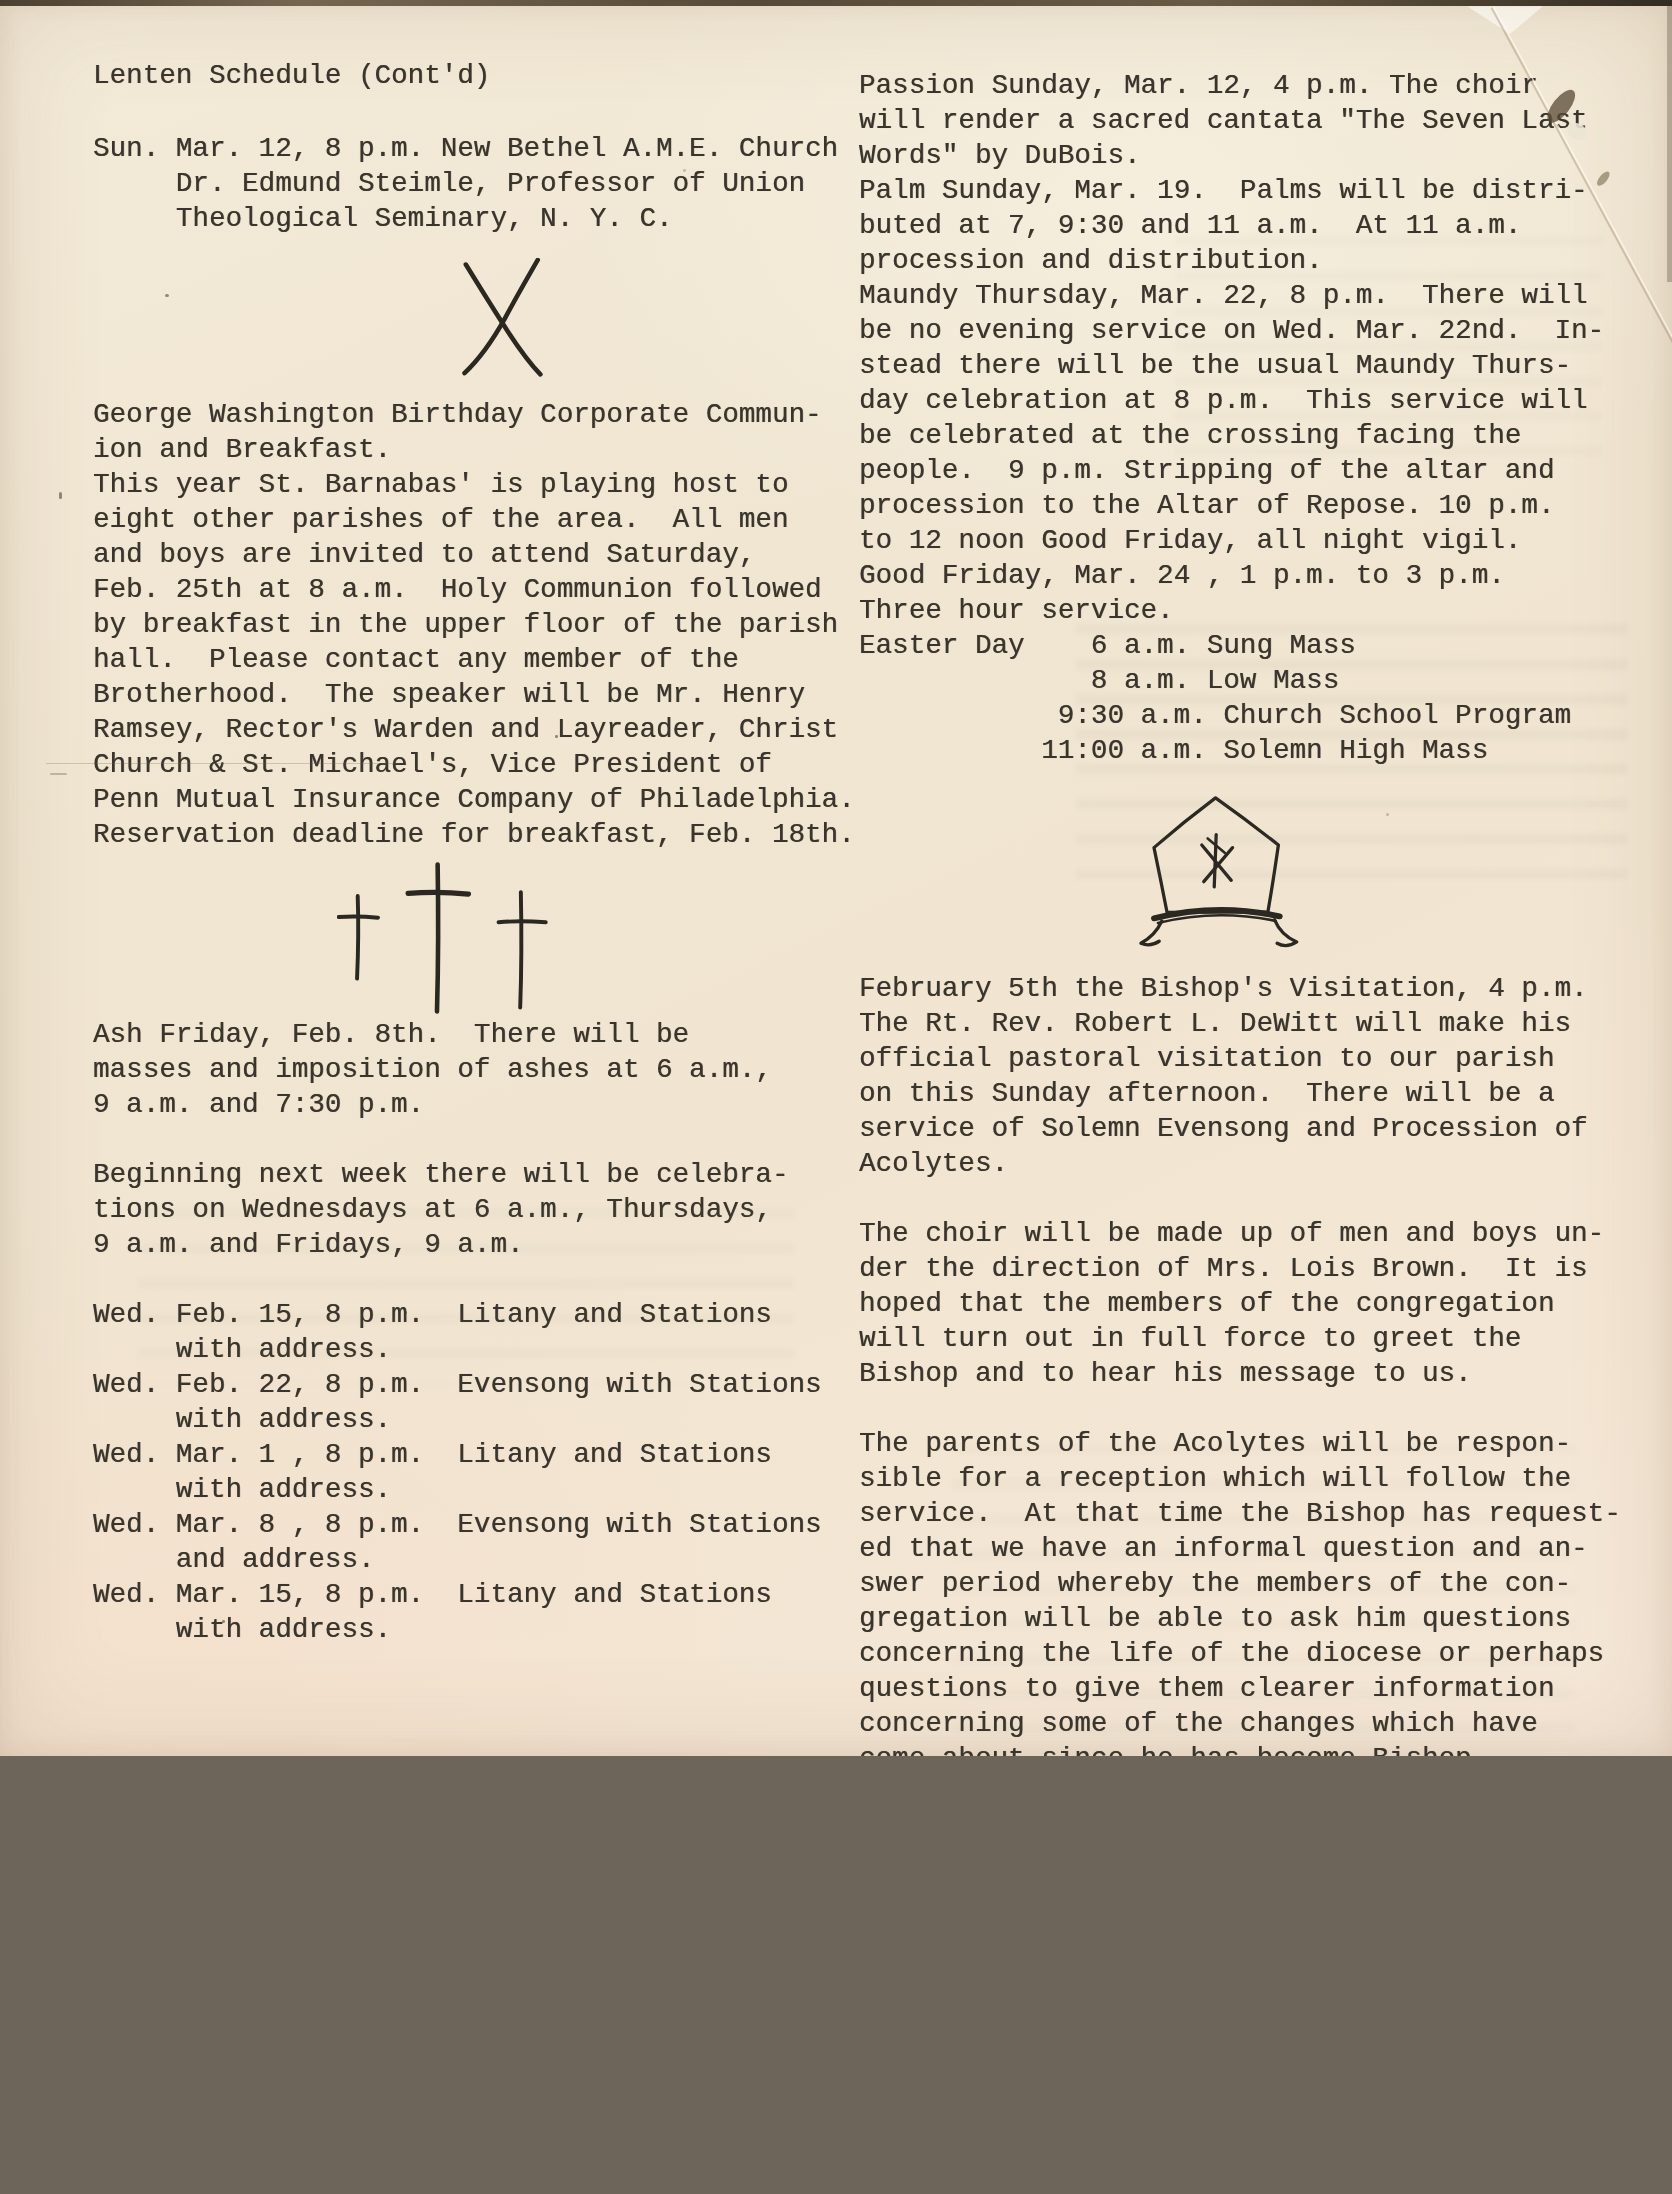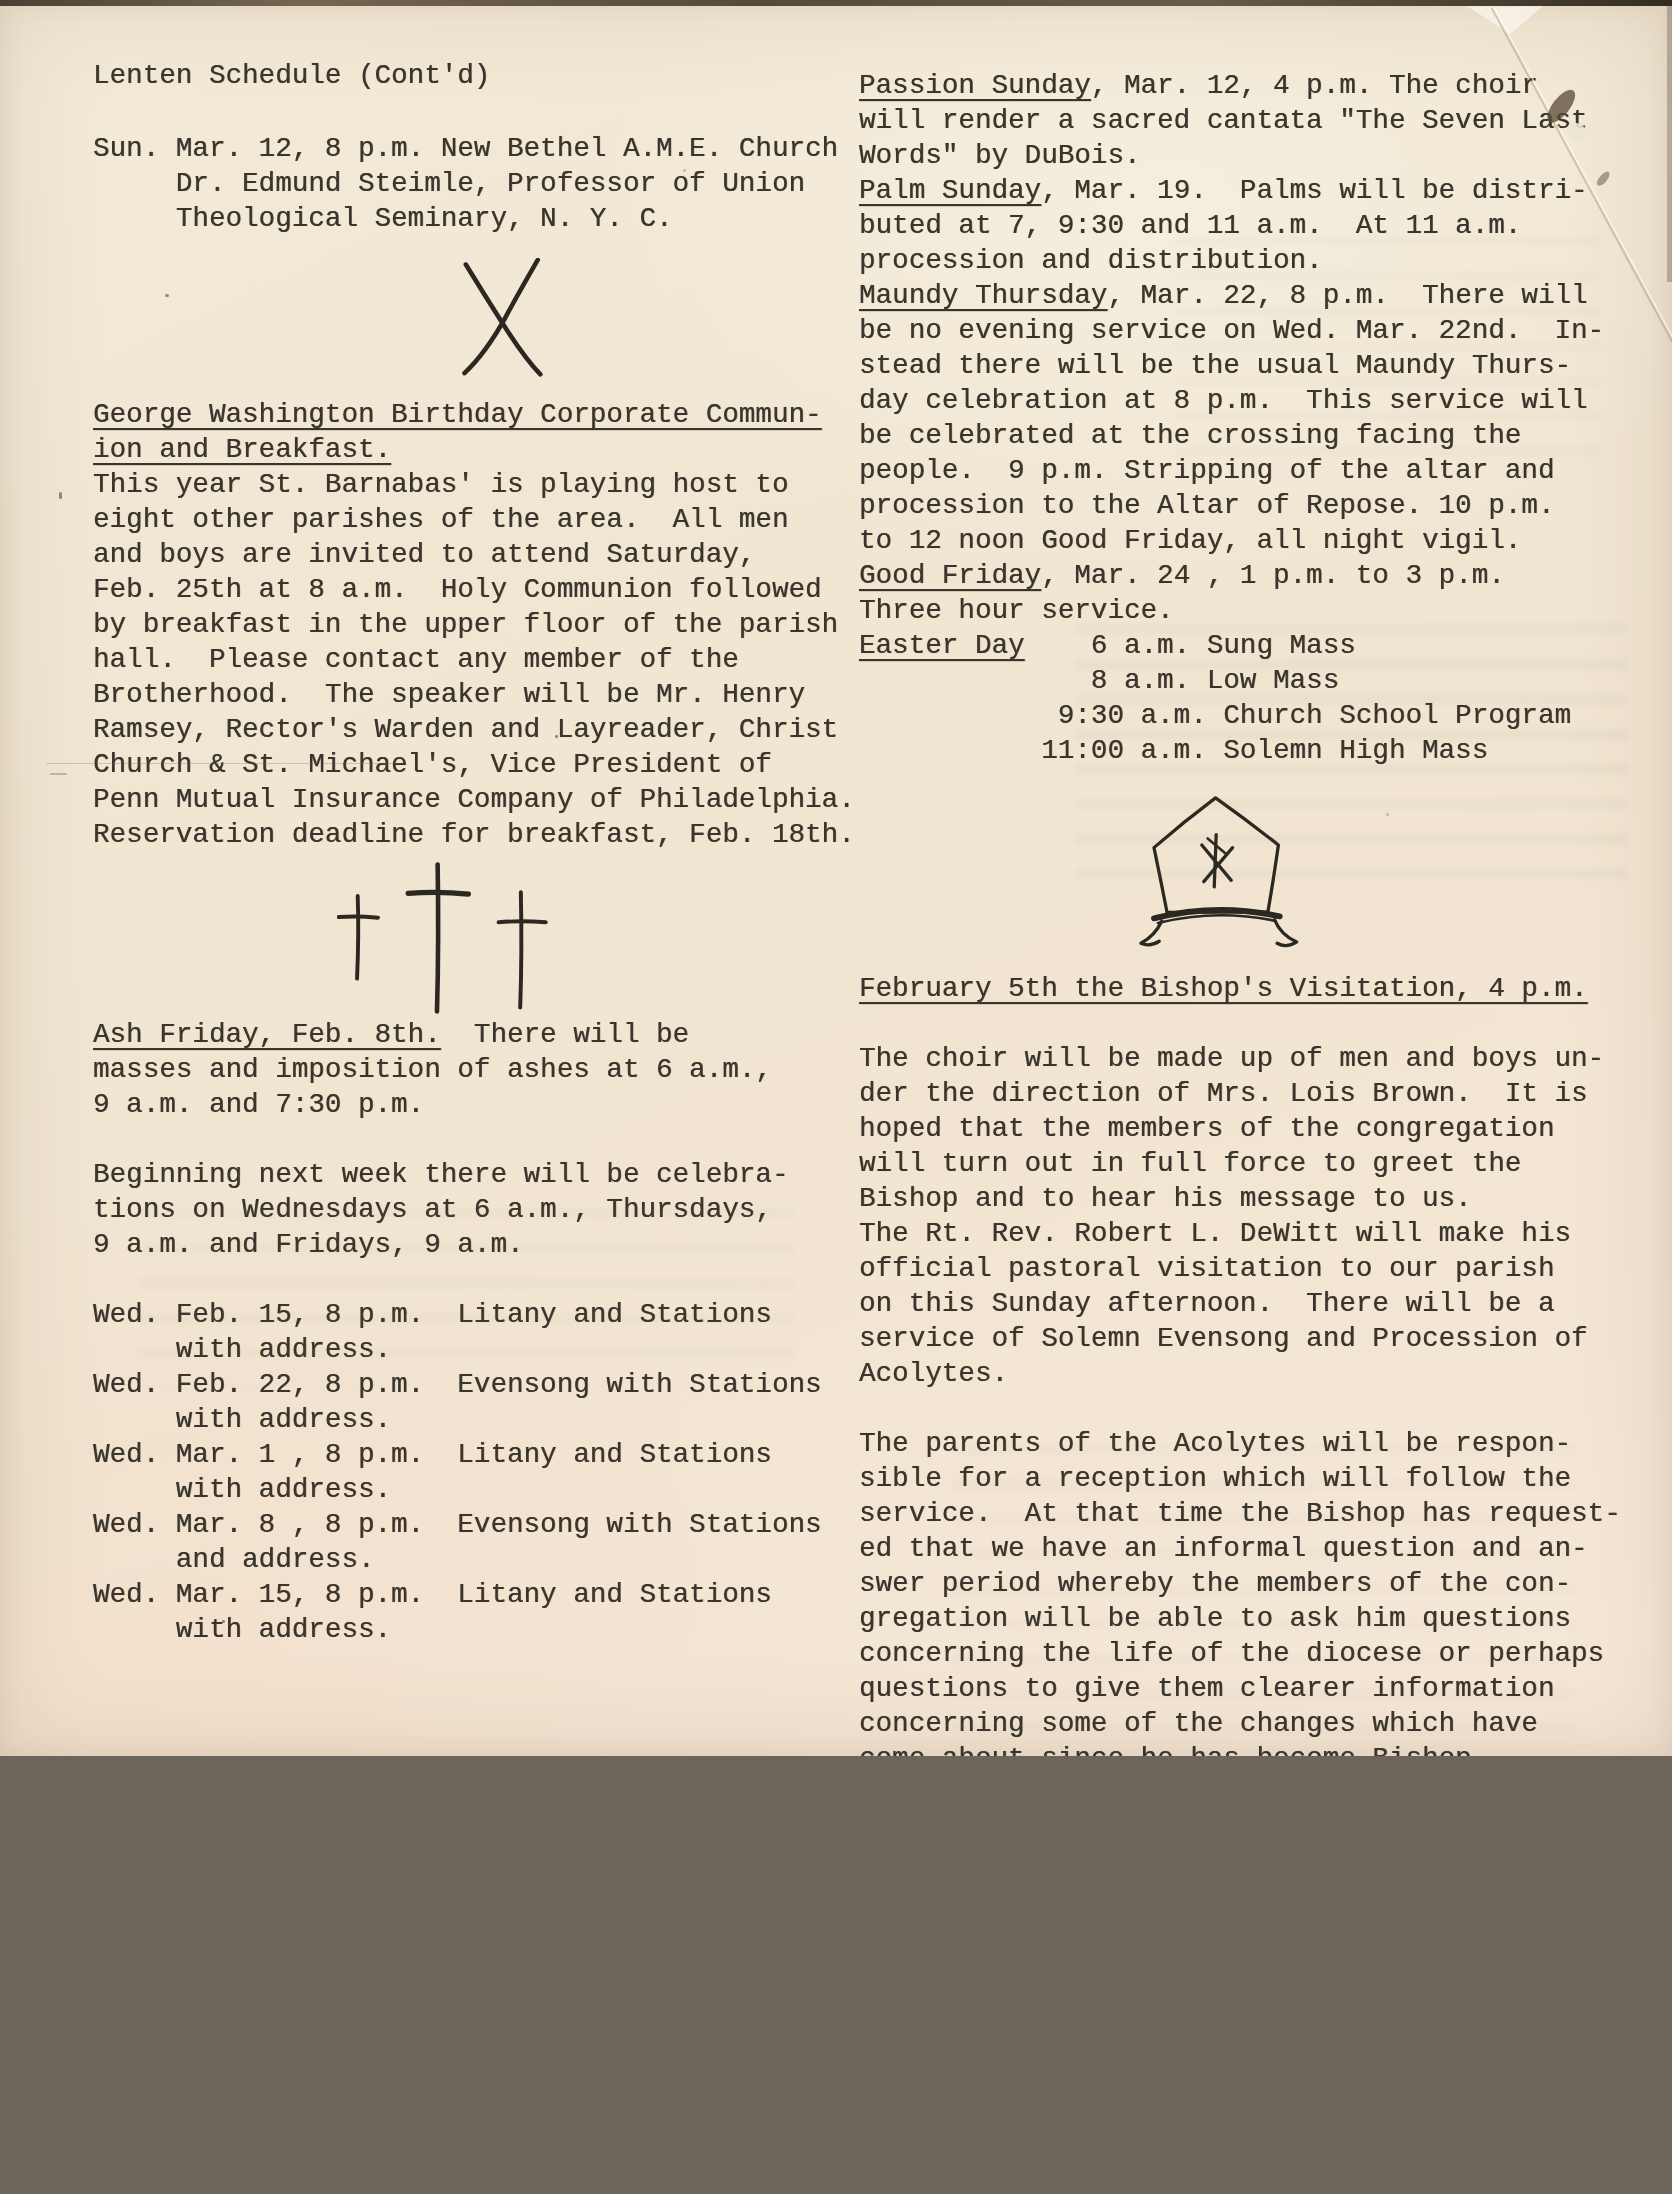--- a/index.html
+++ b/index.html
@@ -17,7 +17,7 @@
   }
   .blk{white-space:pre;margin:0;}
   .mt{margin-top:35px;}
-  .u{text-decoration:underline;text-decoration-thickness:2.3px;text-underline-offset:5.9px;}
+  .u{text-decoration-thickness:2.3px;text-underline-offset:5.9px;}
   .col-left{position:absolute;left:93px;top:58px;width:778px;}
   .col-right{position:absolute;left:859px;top:68px;width:788px;}
   .title{margin-bottom:38px;}

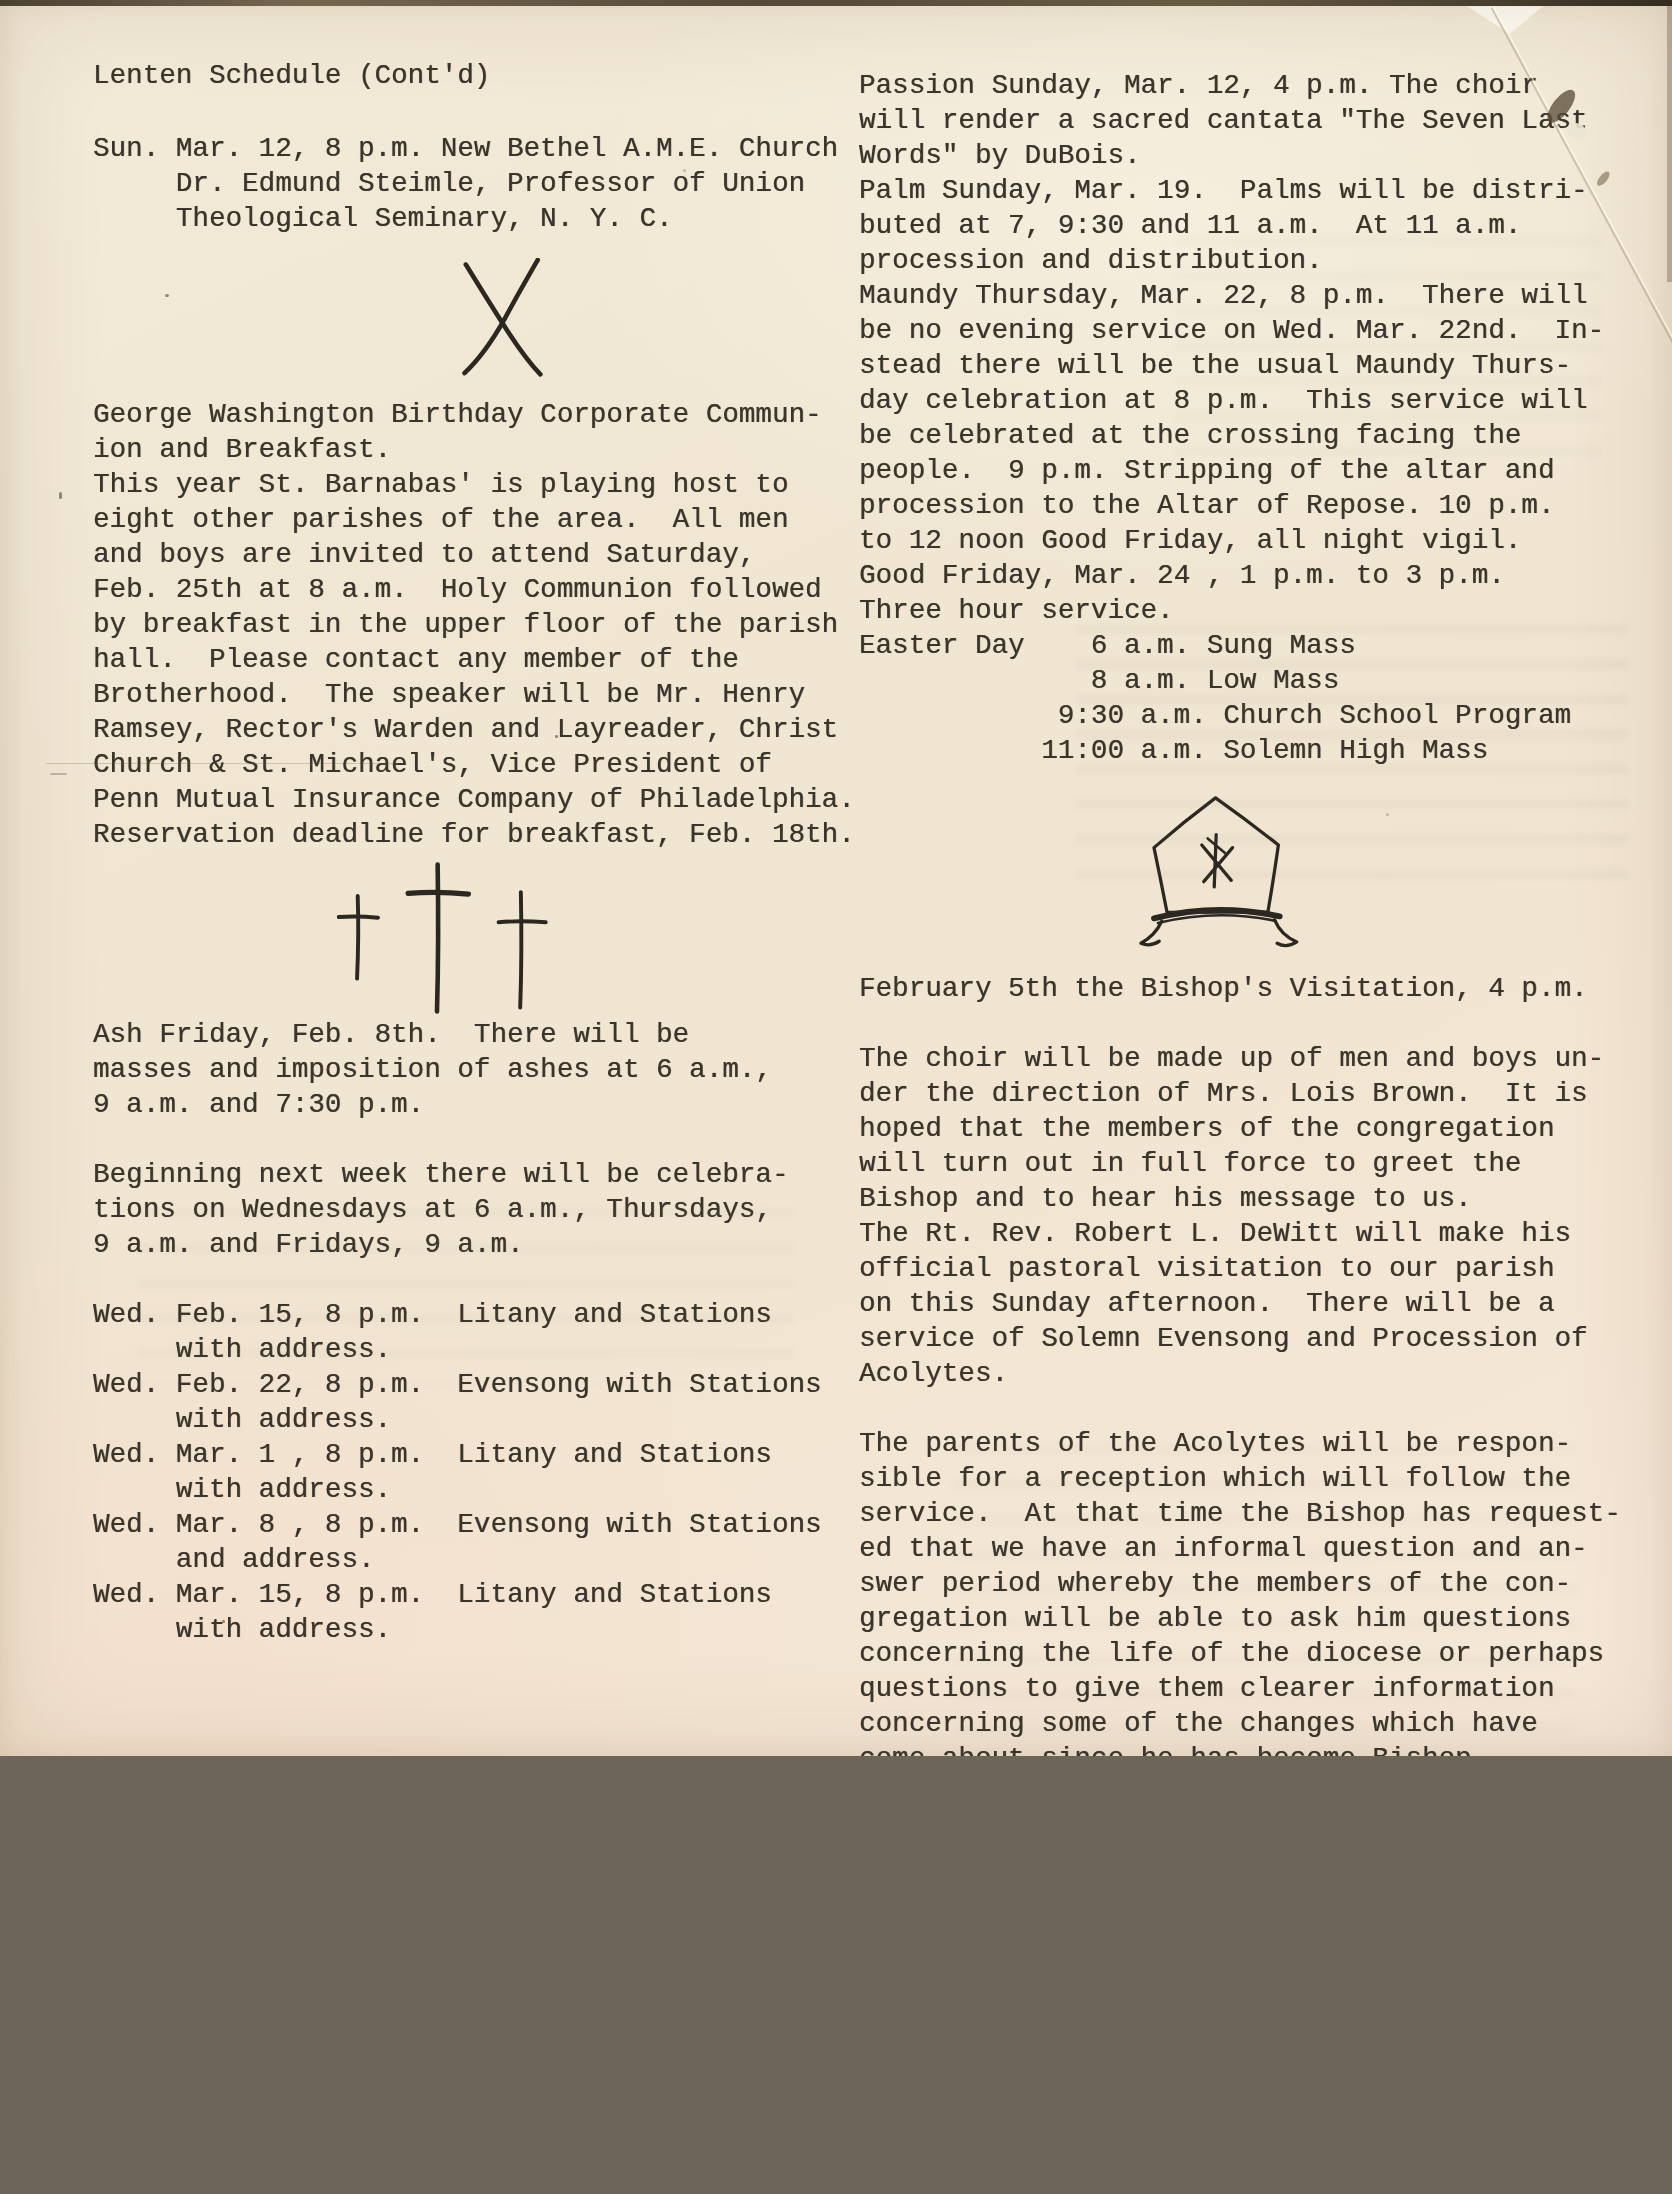--- a/index.html
+++ b/index.html
@@ -142,17 +142,17 @@
     </div>
 
     <p class="blk"><span class="u">February 5th the Bishop's Visitation, 4 p.m.</span></p>
+    <p class="blk">The Rt. Rev. Robert L. DeWitt will make his
+official pastoral visitation to our parish
+on this Sunday afternoon.  There will be a
+service of Solemn Evensong and Procession of
+Acolytes.</p>
+
     <p class="blk mt">The choir will be made up of men and boys un-
 der the direction of Mrs. Lois Brown.  It is
 hoped that the members of the congregation
 will turn out in full force to greet the
 Bishop and to hear his message to us.</p>
-
-    <p class="blk">The Rt. Rev. Robert L. DeWitt will make his
-official pastoral visitation to our parish
-on this Sunday afternoon.  There will be a
-service of Solemn Evensong and Procession of
-Acolytes.</p>
 
     <p class="blk mt">The parents of the Acolytes will be respon-
 sible for a reception which will follow the

